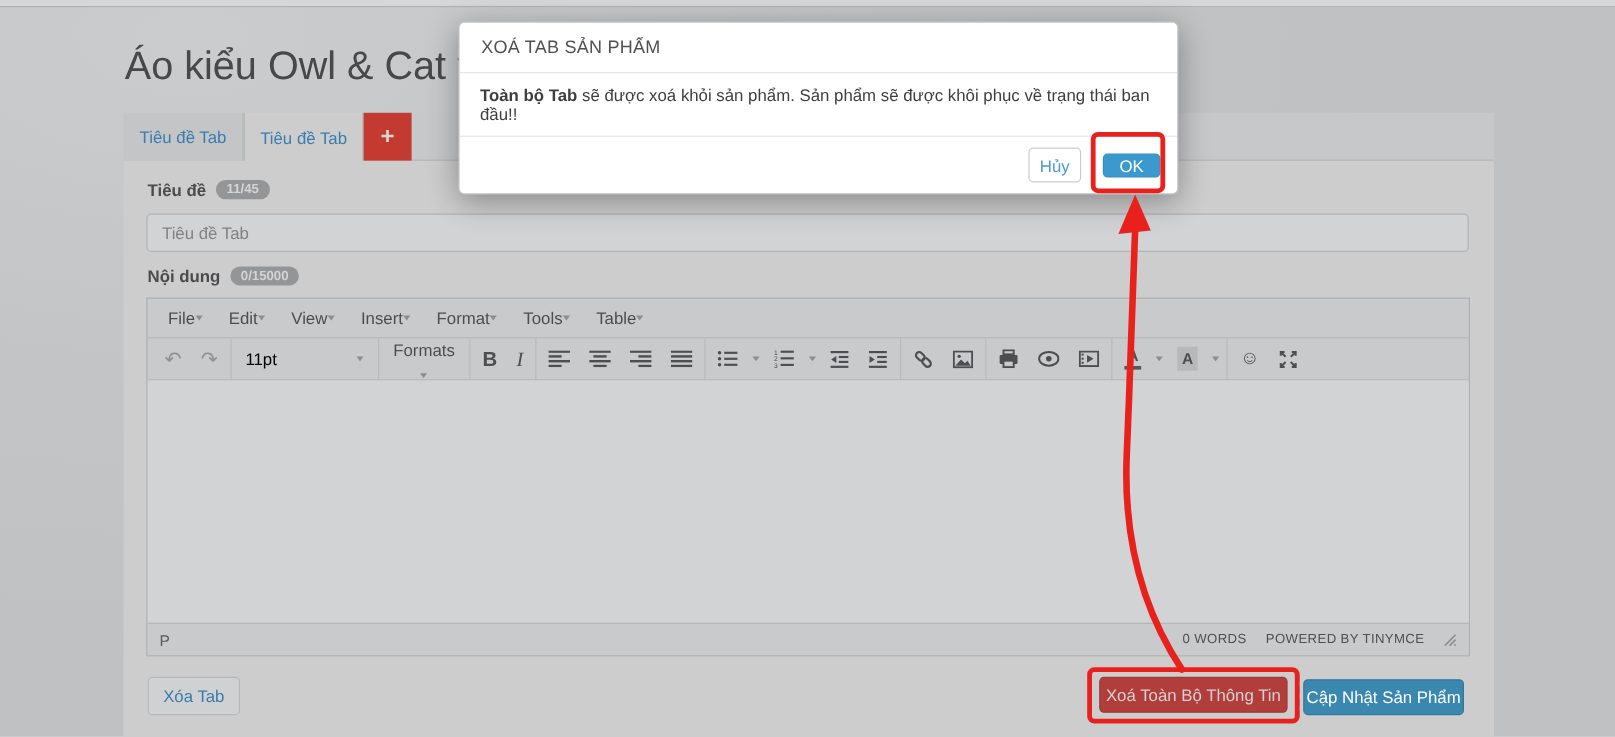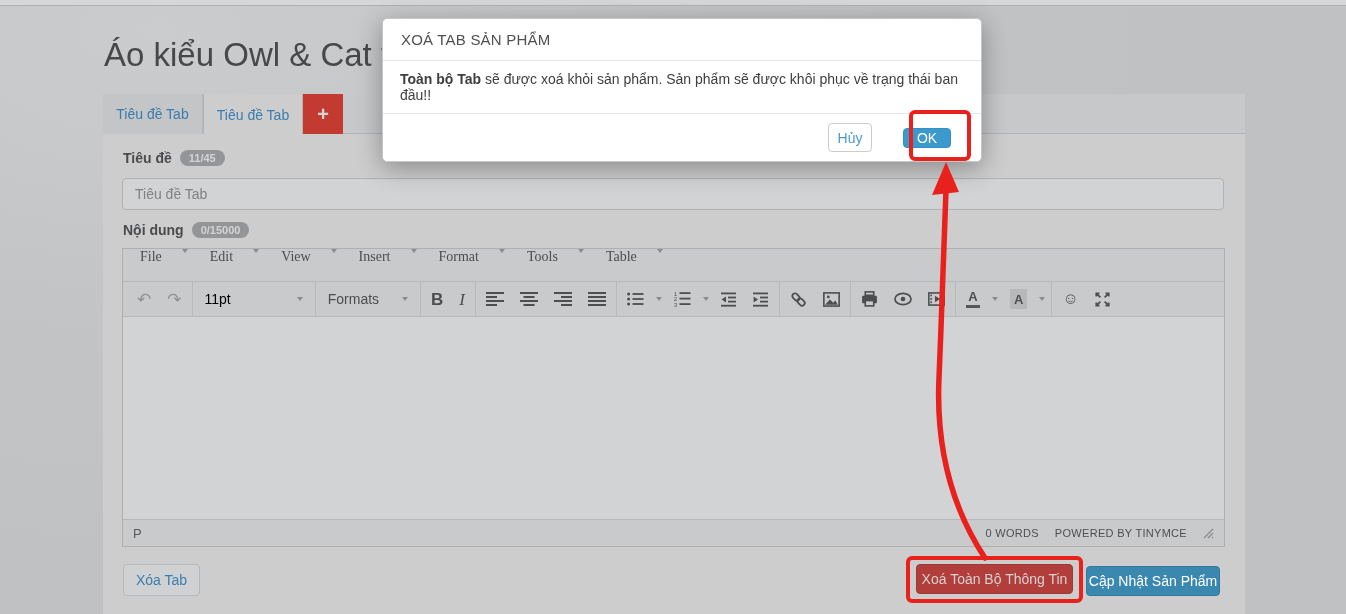--- a/index.html
+++ b/index.html
@@ -70,7 +70,7 @@
   .modal-title { font-size:15px; color:#4f5052; letter-spacing:0.2px; }
   .modal-body { height:52px; display:flex; align-items:center; padding:0 17px; font-size:14px; color:#3d3e40; }
   .modal-body b { font-weight:bold; }
-  .modal-footer { height:48px; display:flex; align-items:center; justify-content:flex-end; gap:31px; padding-right:30px; border-top:1px solid #e5e5e5; }
+  .modal-footer { height:48px; display:flex; align-items:center; justify-content:flex-end; gap:18px; padding-right:14px; border-top:1px solid #e5e5e5; }
   .btn-cancel { position:static; width:44px; height:29px; background:#ffffff; border:1px solid #cccccc; color:#4a9bd4; }
   .btn-ok { position:static; width:48px; height:20px; background:#3b99cd; border:1px solid #3590c2; color:#ffffff; }
 

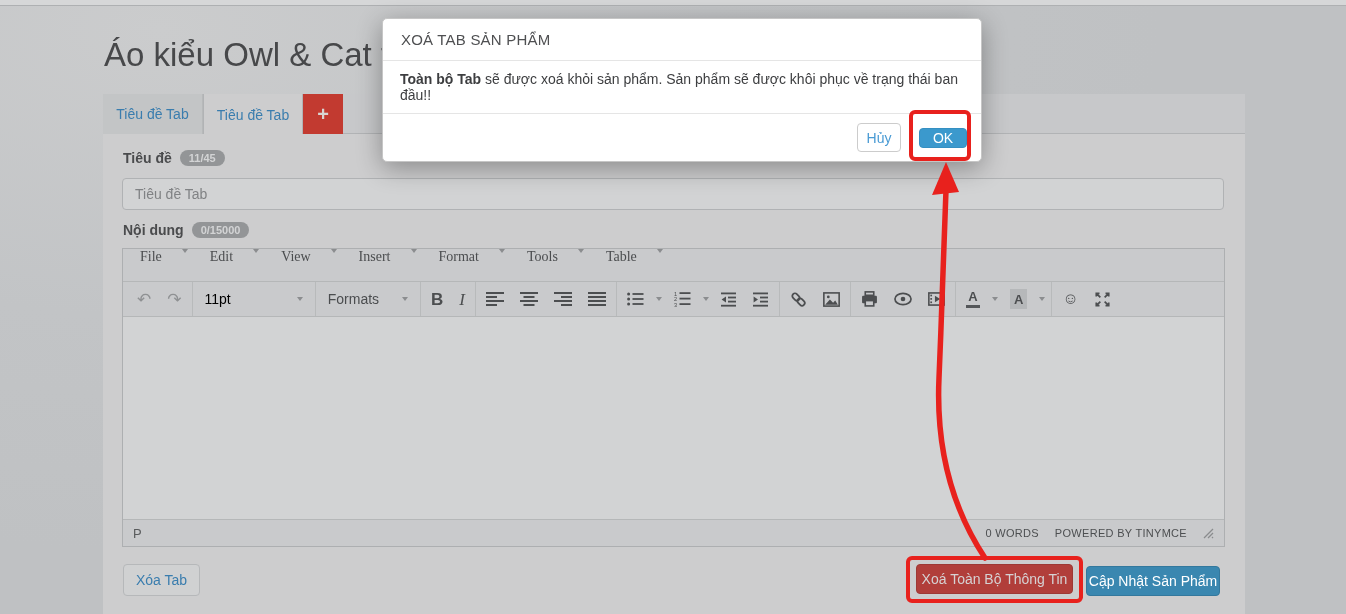--- a/index.html
+++ b/index.html
@@ -37,7 +37,7 @@
   
   .editor { position:absolute; left:19px; top:114px; width:1103px; height:299px; border:1px solid #adafb1; display:flex; flex-direction:column; background:#c9cacc; }
   .menubar { height:33px; display:flex; align-items:center; padding-left:6px; border-bottom:1px solid #b5b7b8; }
-  .menu-item { display:flex; align-items:flex-start; gap:20px; padding:0 11px; height:100%; font-size:14px; color:#4b4d4f; cursor:pointer;font-family:Liberation Serif, serif; }
+  .menu-item { display:flex; align-items:center; gap:0; padding:0 11px; height:100%; font-size:14px; color:#4b4d4f; cursor:pointer; }
   .caret { width:0; height:0; border-left:3.5px solid transparent; border-right:3.5px solid transparent; border-top:4.5px solid #8b8d8f; display:inline-block; }
   .toolbar { height:35px; display:flex; align-items:center; padding-left:6px; border-bottom:1px solid #b5b7b8; }
   .tsep { width:1px; align-self:stretch; background:#b8babb; margin:0 2px; }

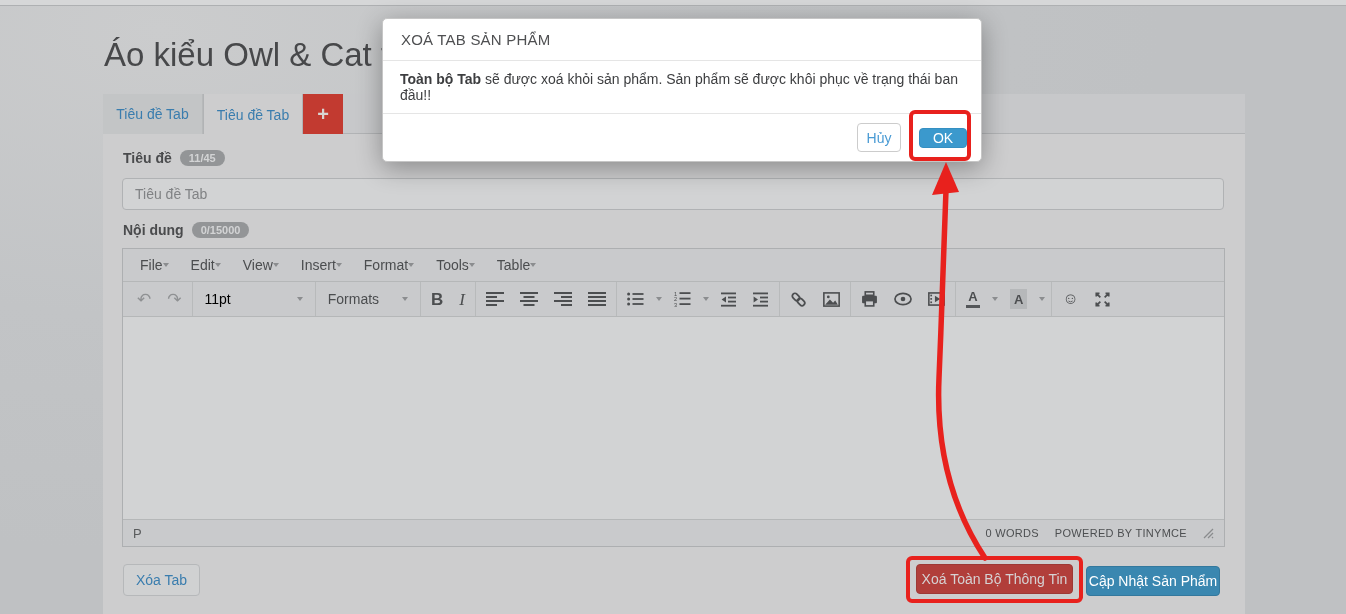--- a/index.html
+++ b/index.html
@@ -46,7 +46,7 @@
   .tbtn .glyph { font-size:17px; color:#4c4e50; line-height:1; }
   .glyph-muted { color:#8f9193; font-size:17px; line-height:1; }
   .fontsize-widget { display:flex; align-items:center; padding:0 10px; gap:66px; font-size:14px; color:#000000; cursor:pointer; }
-  .formats-widget { display:flex; align-items:center; padding:0 10px; gap:23px; font-size:14px; color:#4b4d4f; cursor:pointer; }
+  .formats-widget { display:flex; align-items:center; padding:0 10px; gap:11px; font-size:14px; color:#4b4d4f; cursor:pointer;flex-direction:column; }
   .bold-glyph { font-weight:bold; font-size:17px; }
   .italic-glyph { font-family:"Liberation Serif",serif; font-style:italic; font-size:18px; }
   .forecolor-wrap { display:flex; flex-direction:column; align-items:center; gap:2px; }

